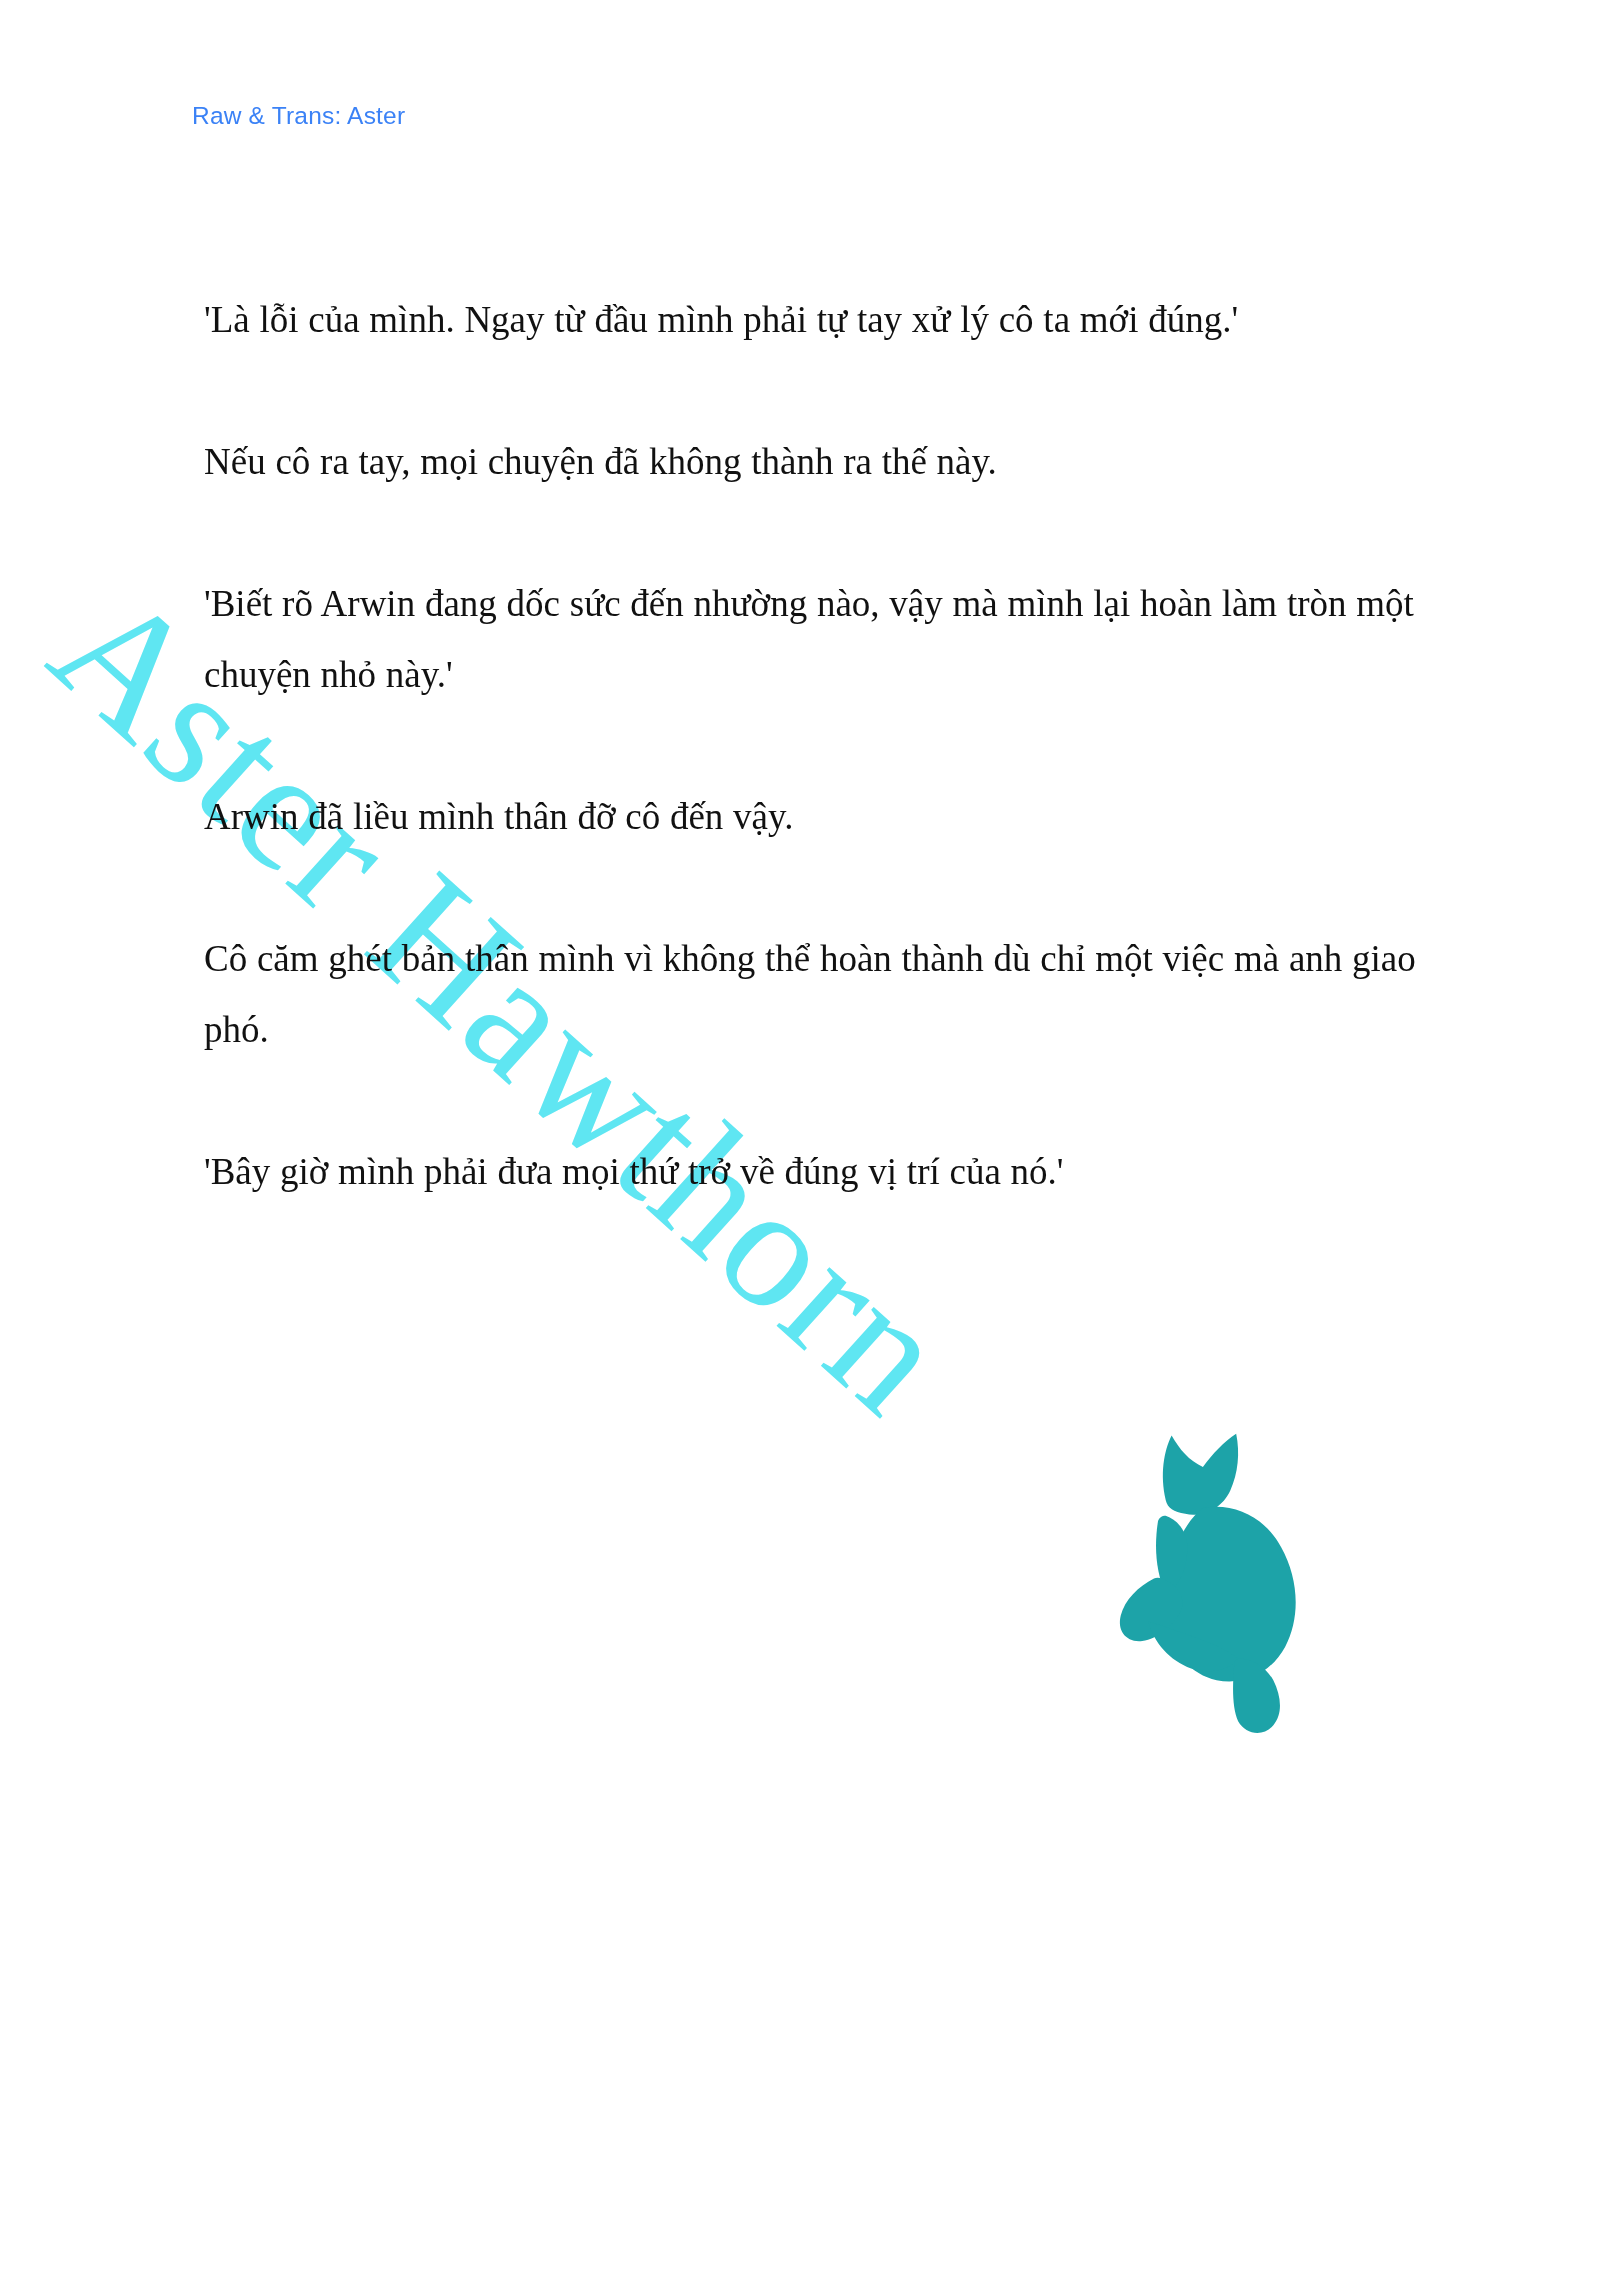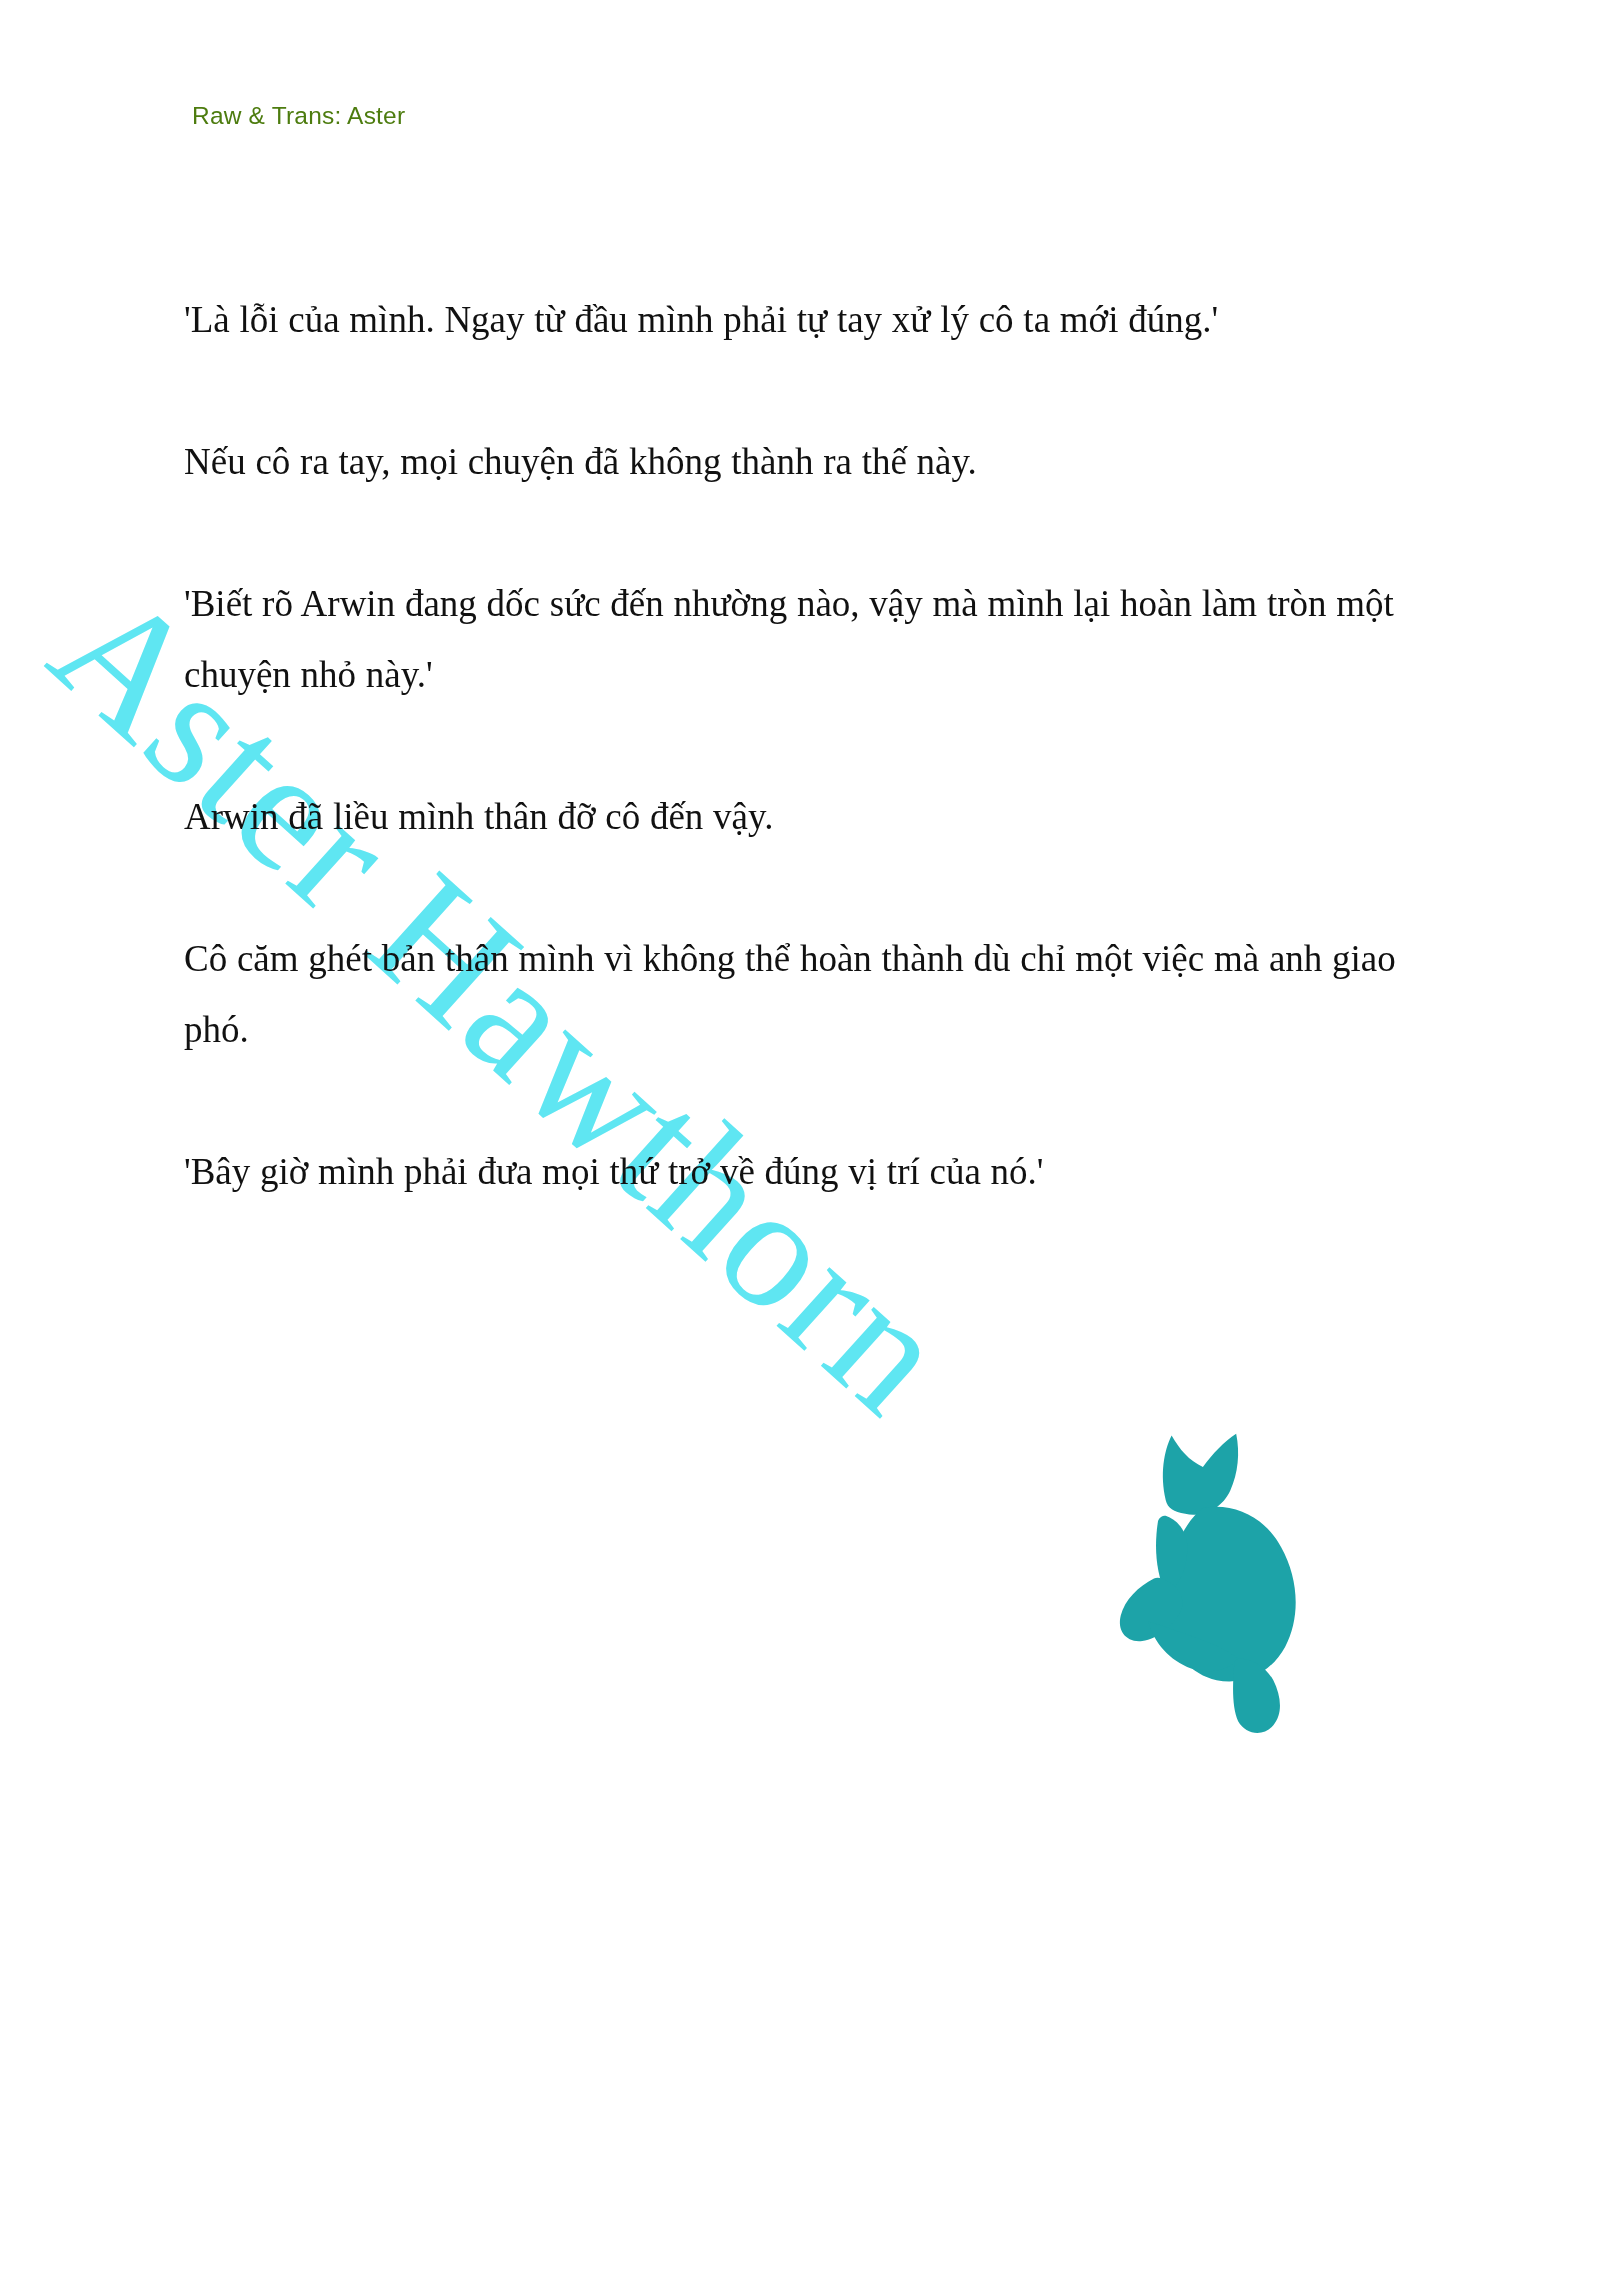--- a/index.html
+++ b/index.html
@@ -24,7 +24,7 @@
     font-family: "Liberation Sans", "DejaVu Sans", sans-serif;
     font-size: 24.5px;
     font-weight: 400;
-    color: #4d7c0f;
+    color: #3b82f6;
     letter-spacing: 0.2px;
     white-space: nowrap;
   }

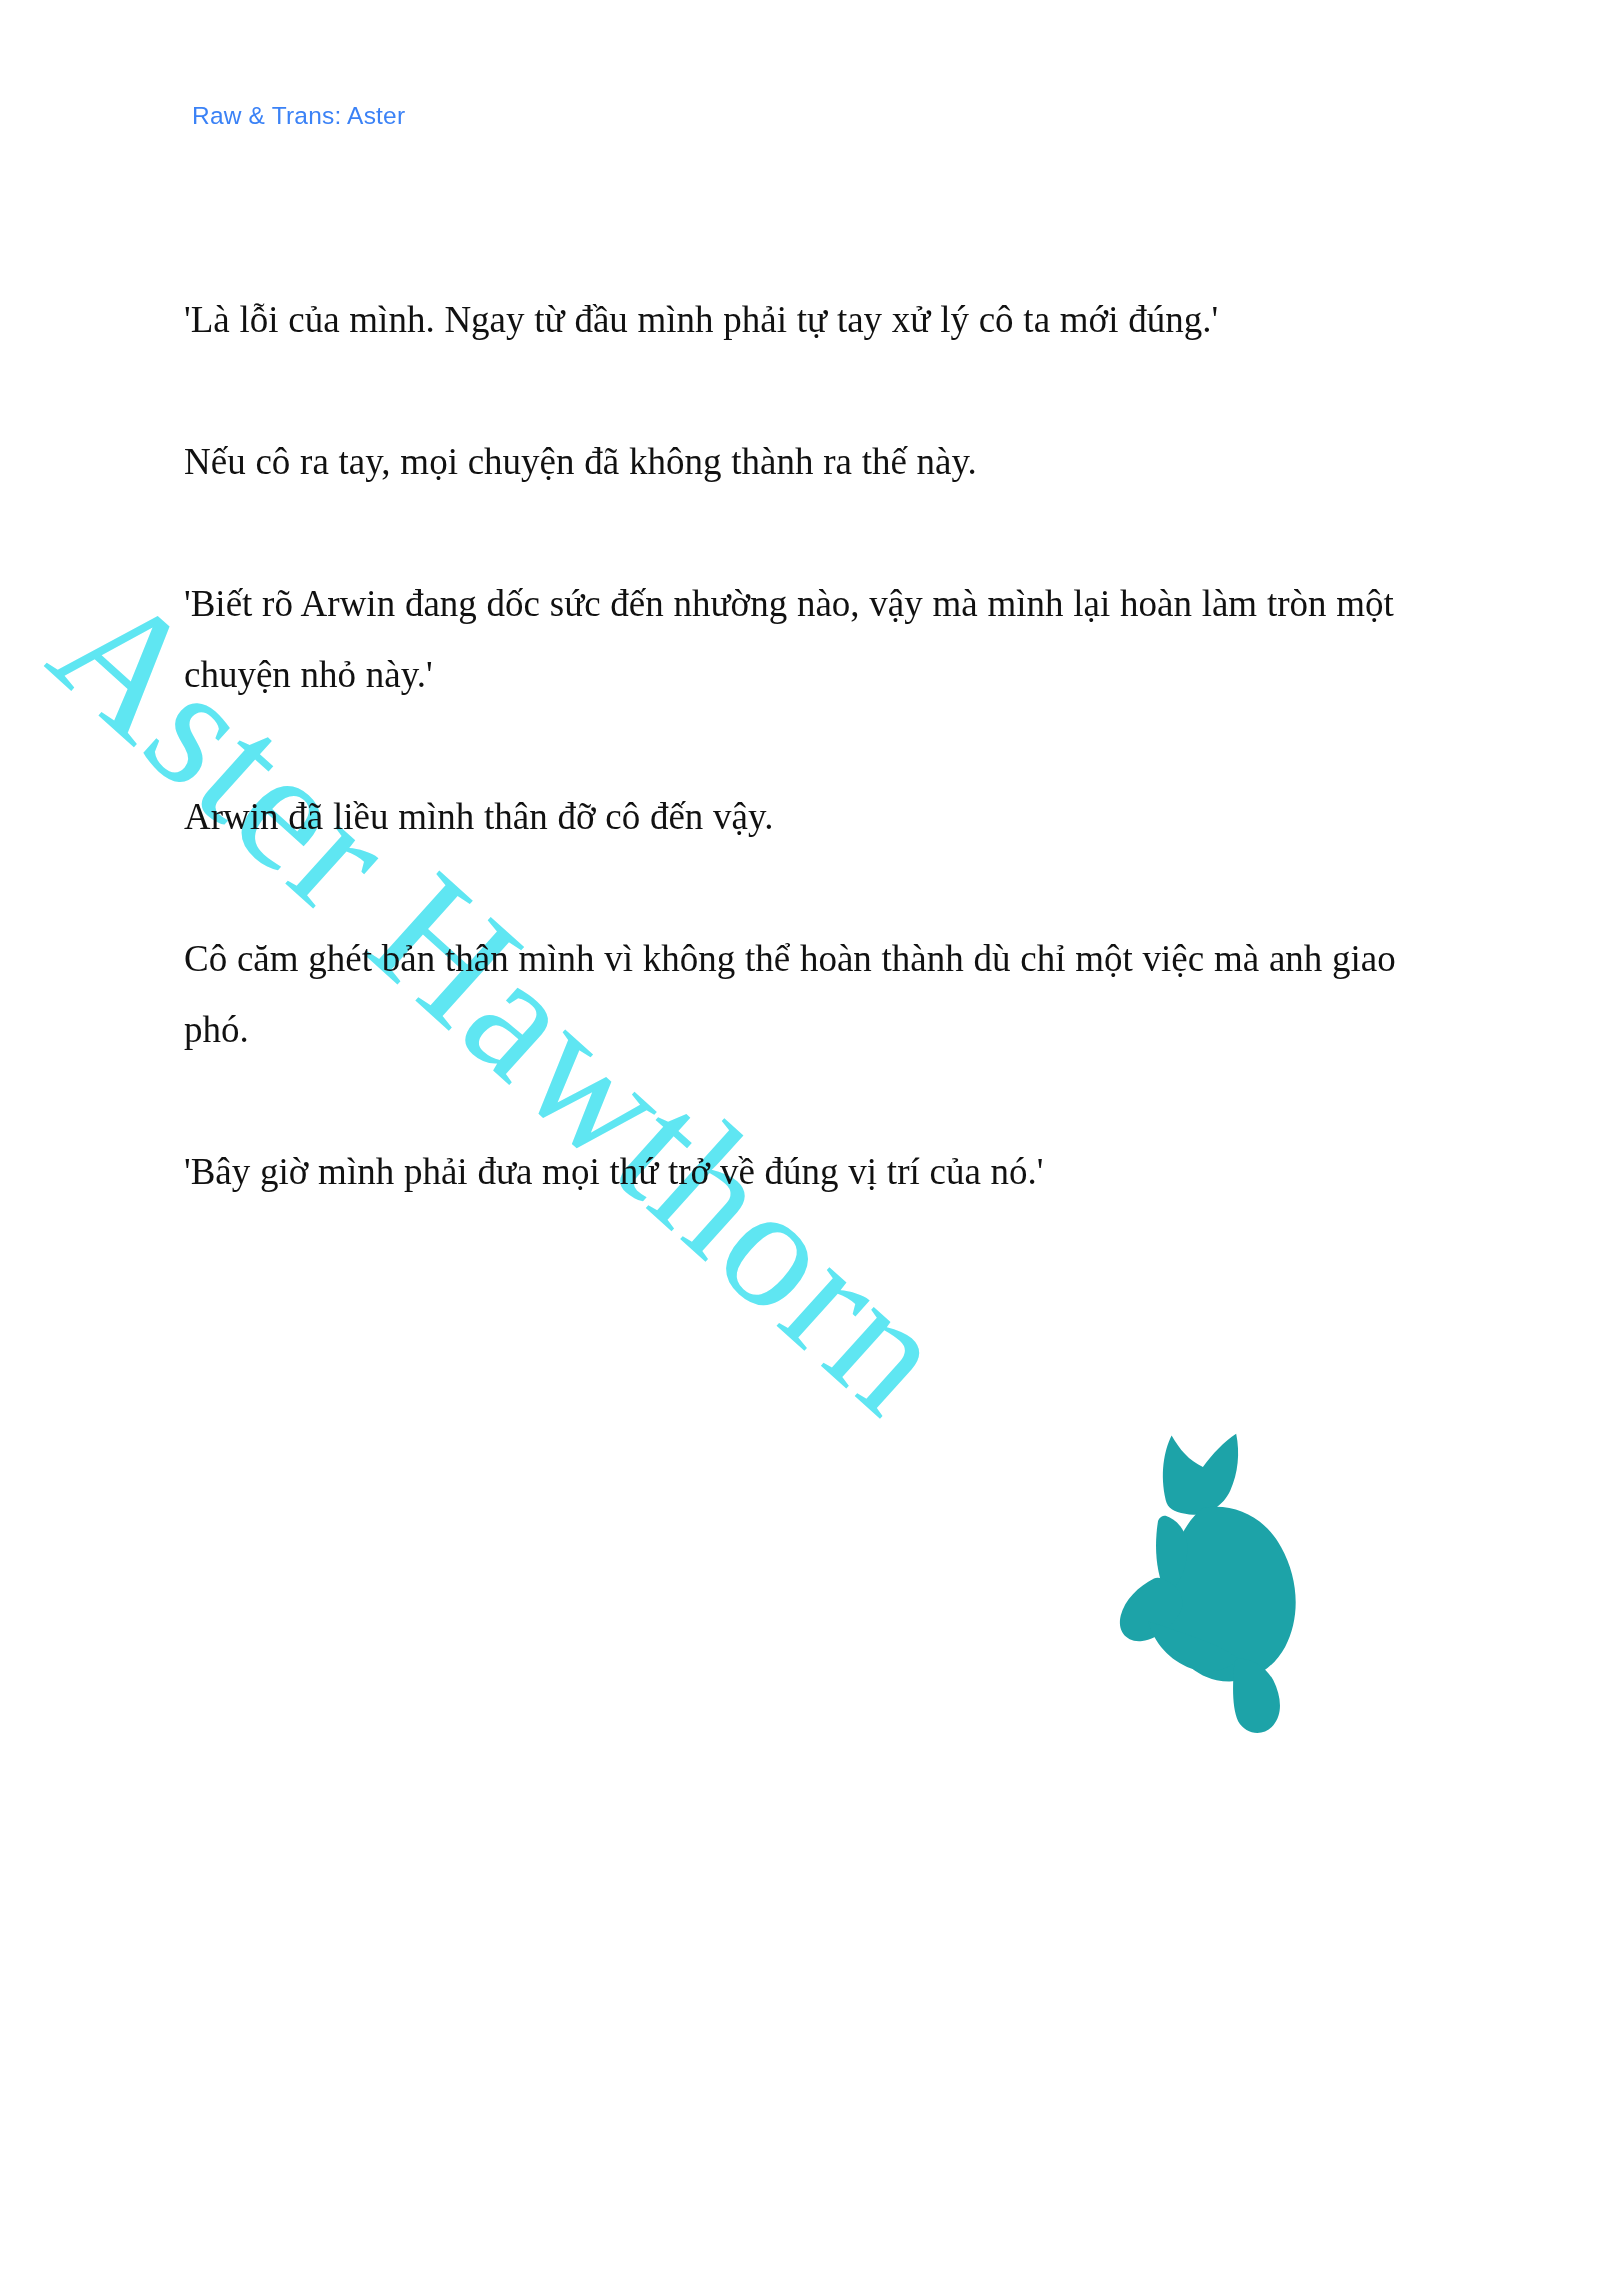--- a/index.html
+++ b/index.html
@@ -61,7 +61,7 @@
   
   .body-text {
     position: absolute;
-    left: 184px;
+    left: 204px;
     top: 284px;
     width: 1237px;
     z-index: 3;

